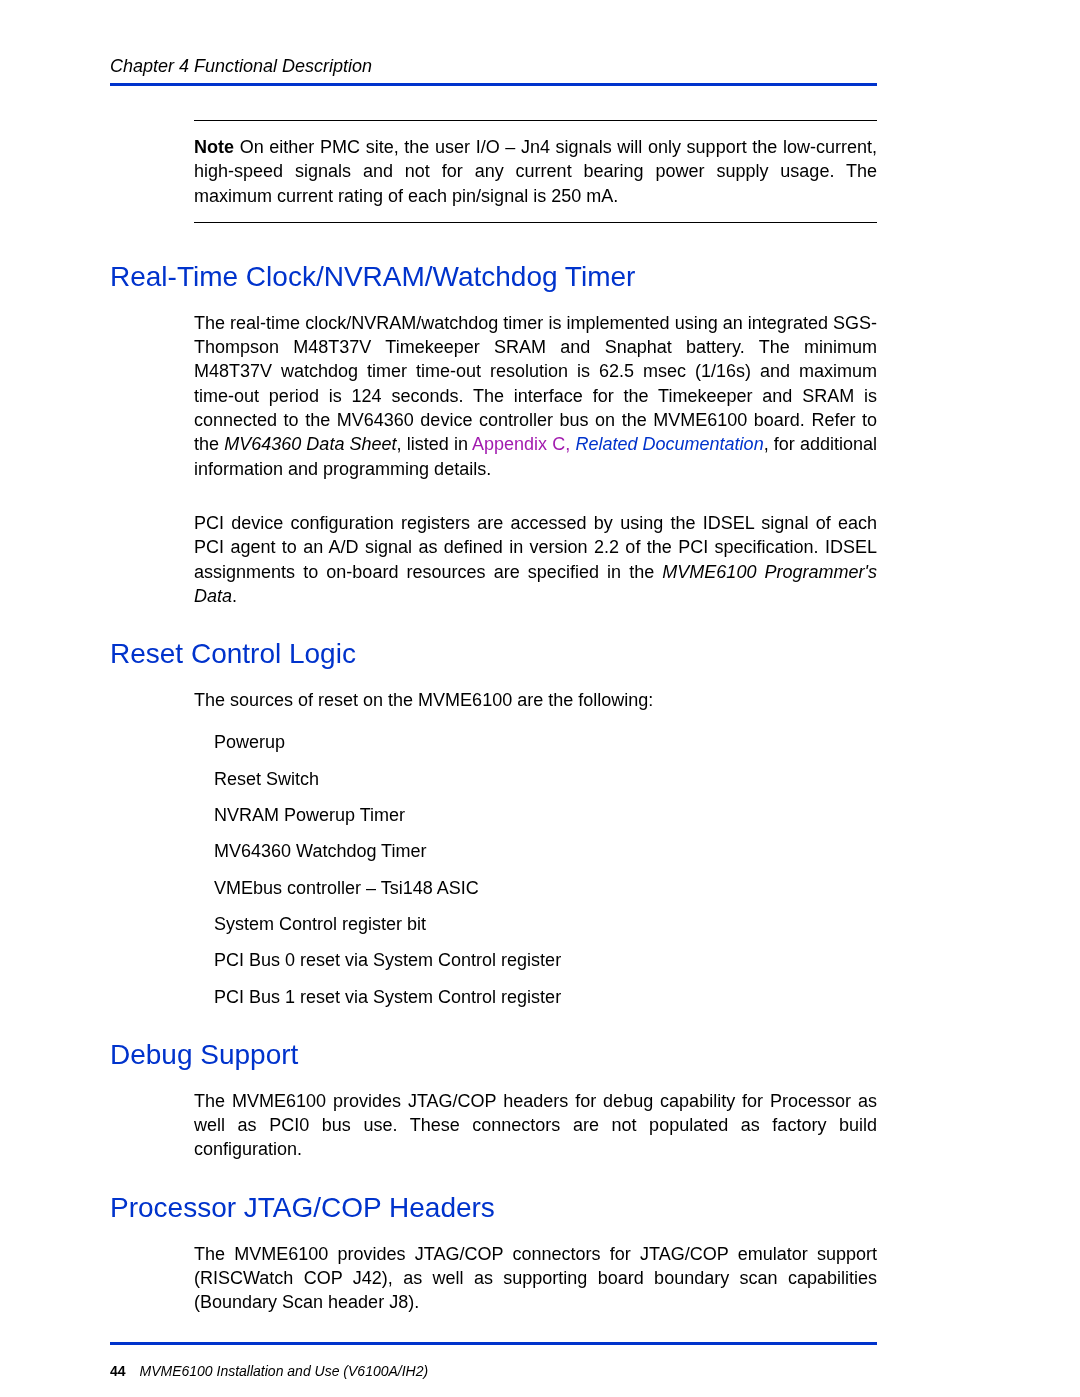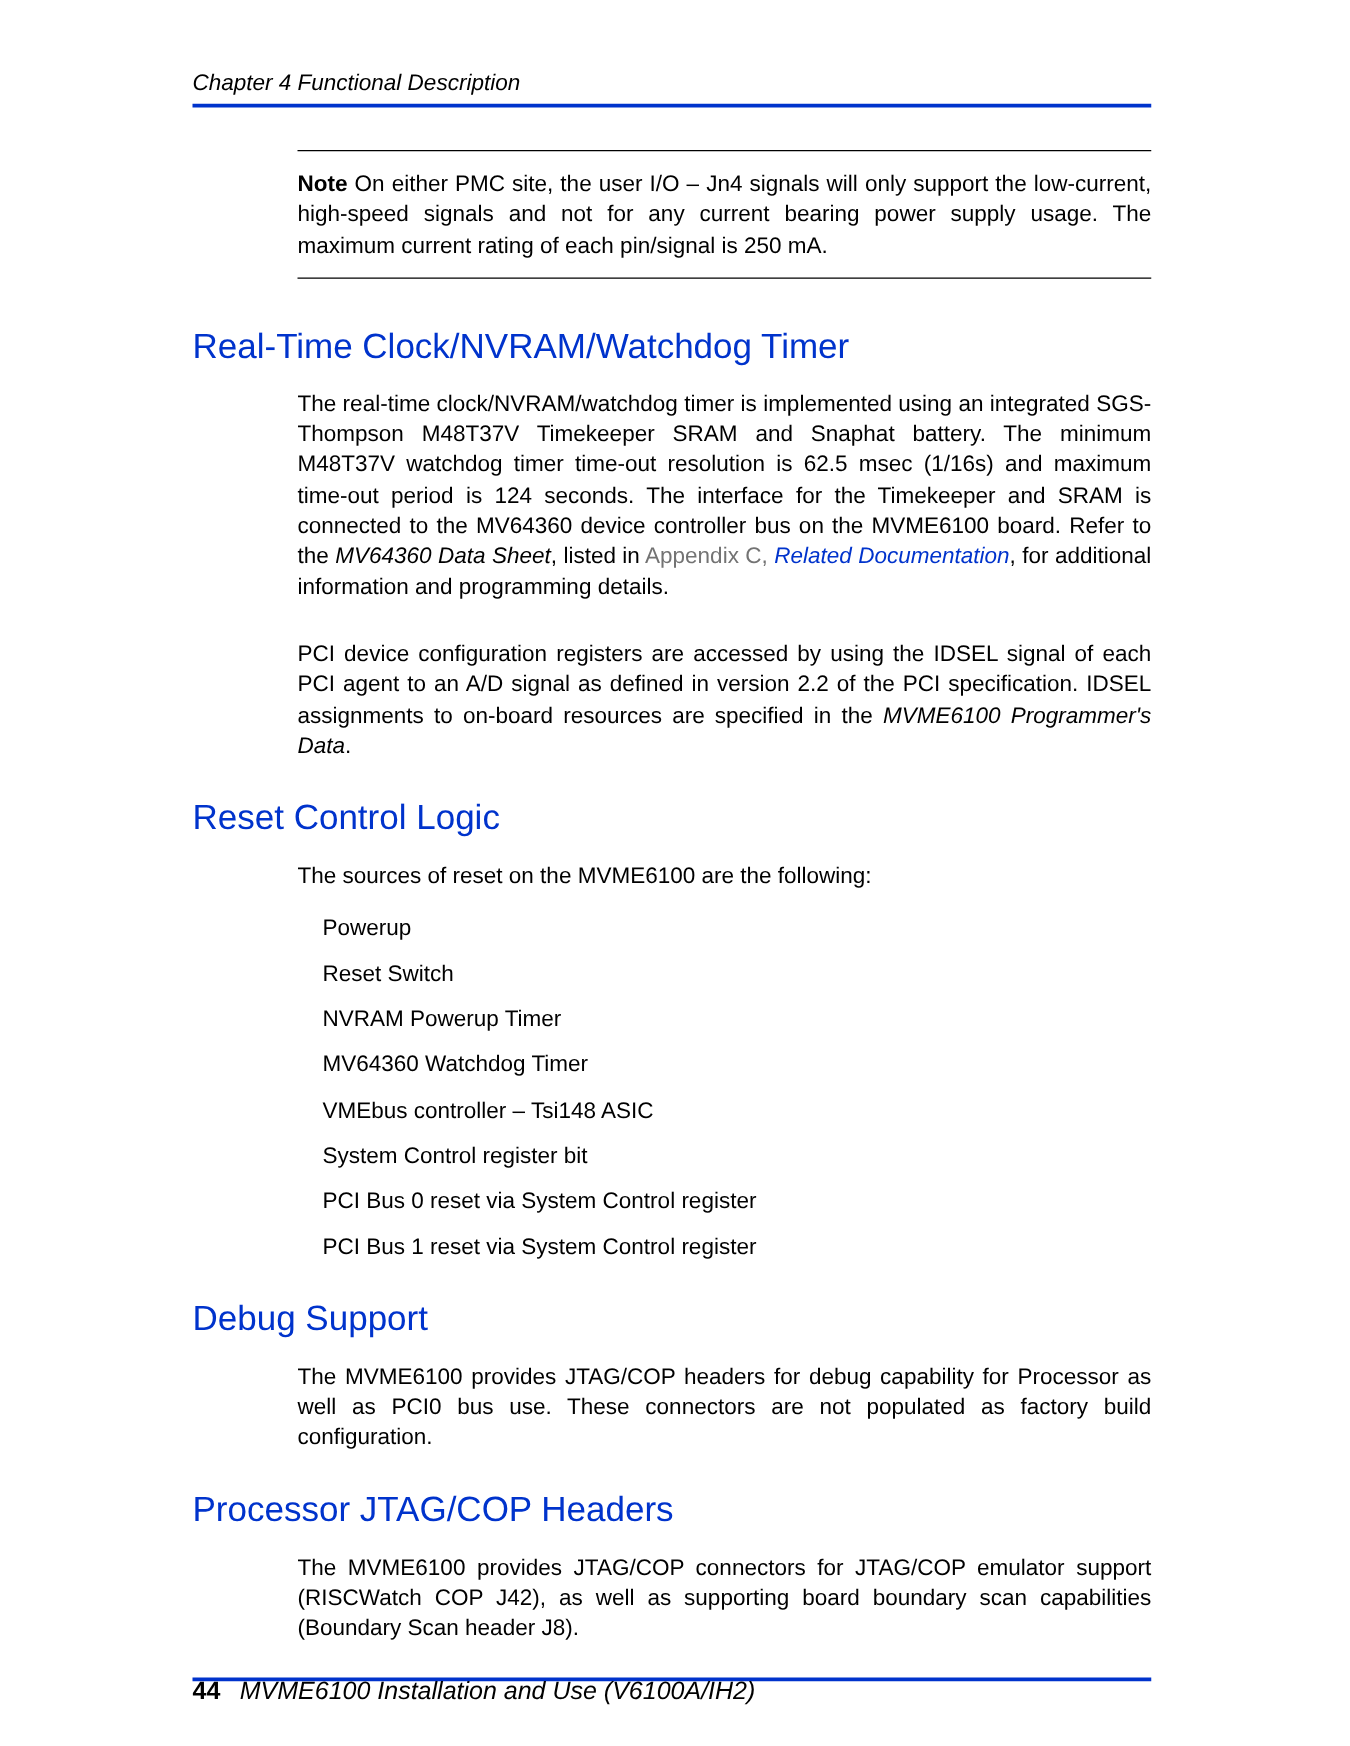--- a/index.html
+++ b/index.html
@@ -15,7 +15,6 @@
     position: relative;
     box-sizing: border-box;
     padding: 56px 110px 0 110px;
-    margin-left: 44px;
   }
   .header-row {
     display: flex;

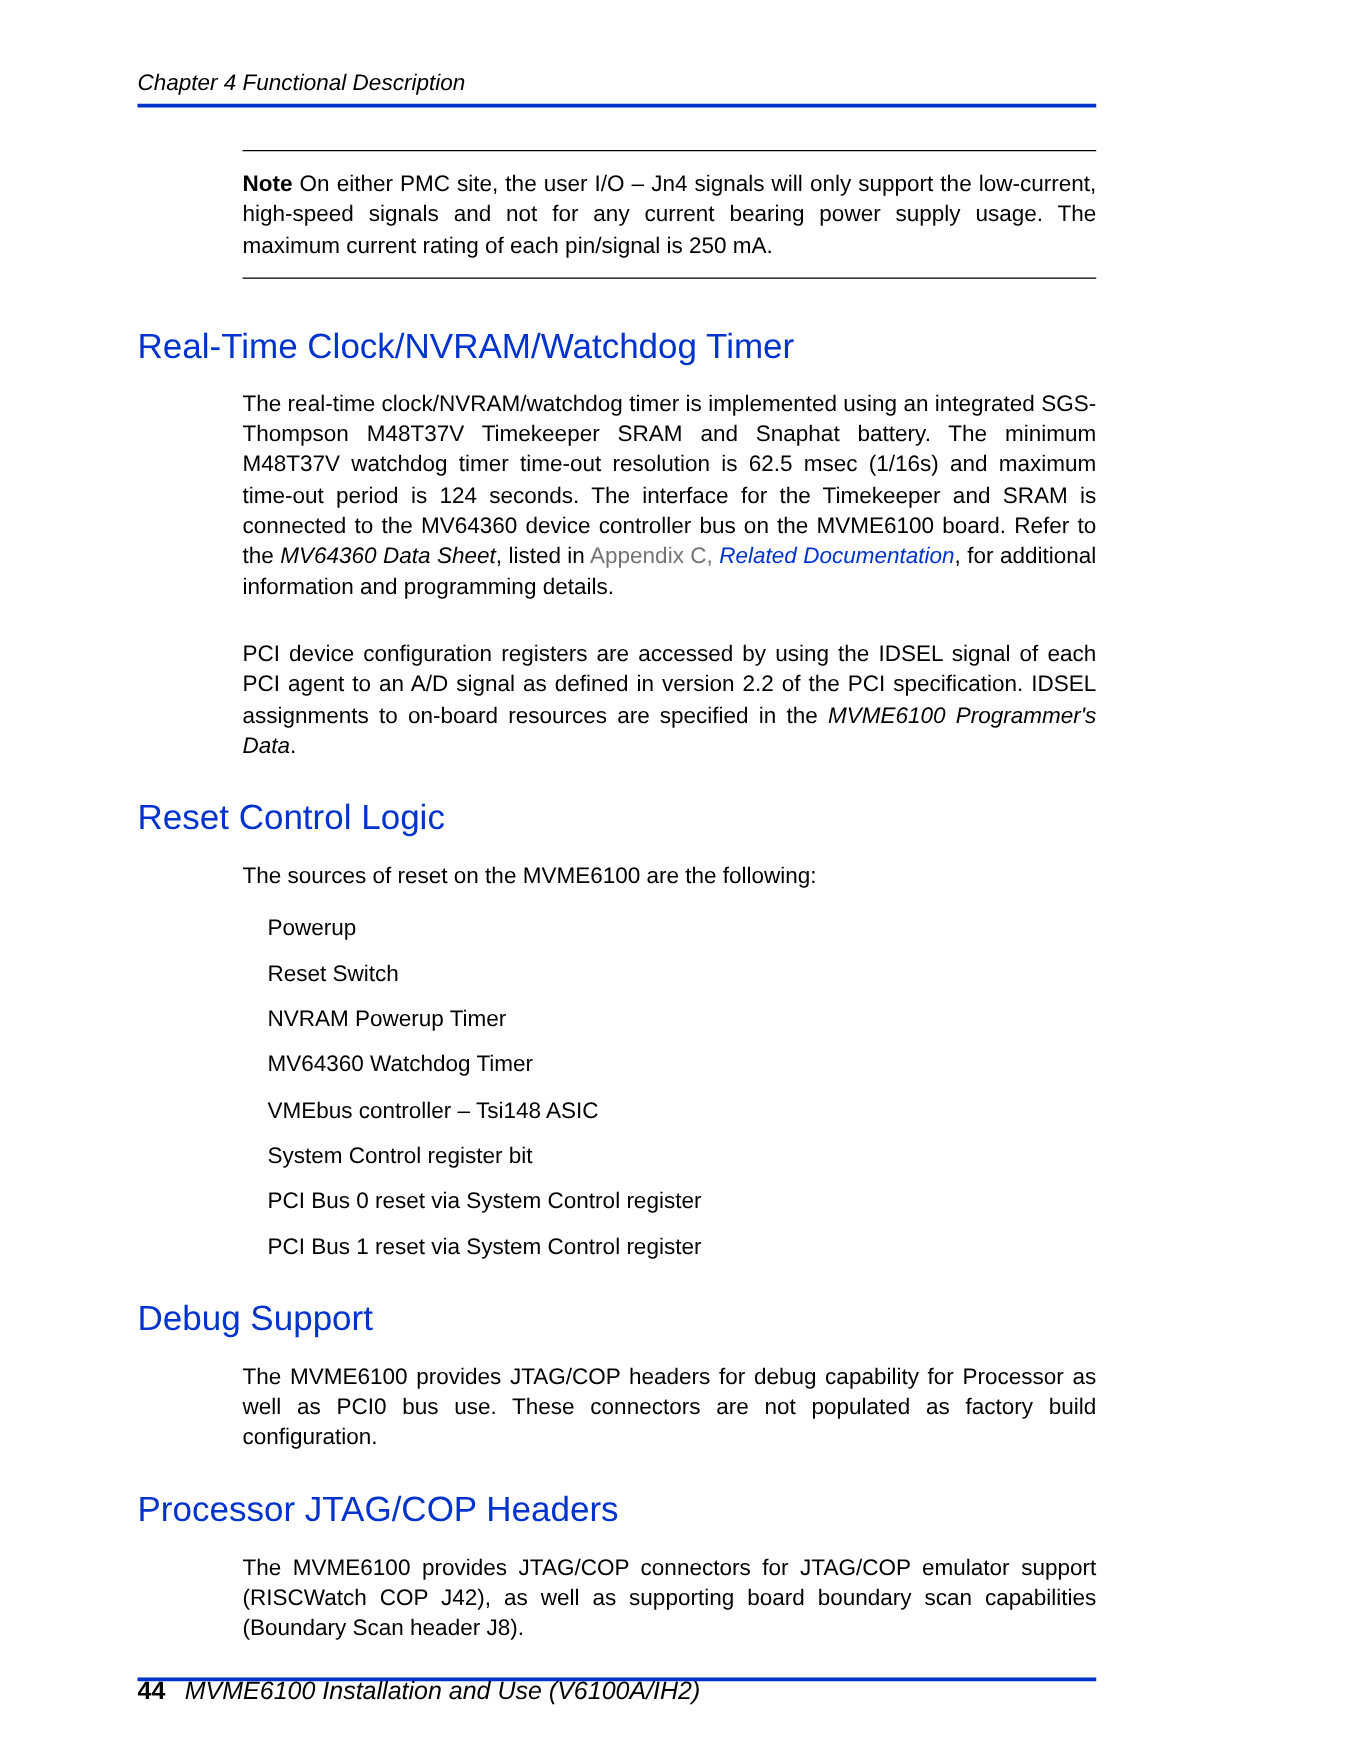--- a/index.html
+++ b/index.html
@@ -64,7 +64,7 @@
     font-style: italic;
   }
   .link {
-    color: #737373;
+    color: #a21caf;
   }
   .link-italic {
     color: #0033cc;

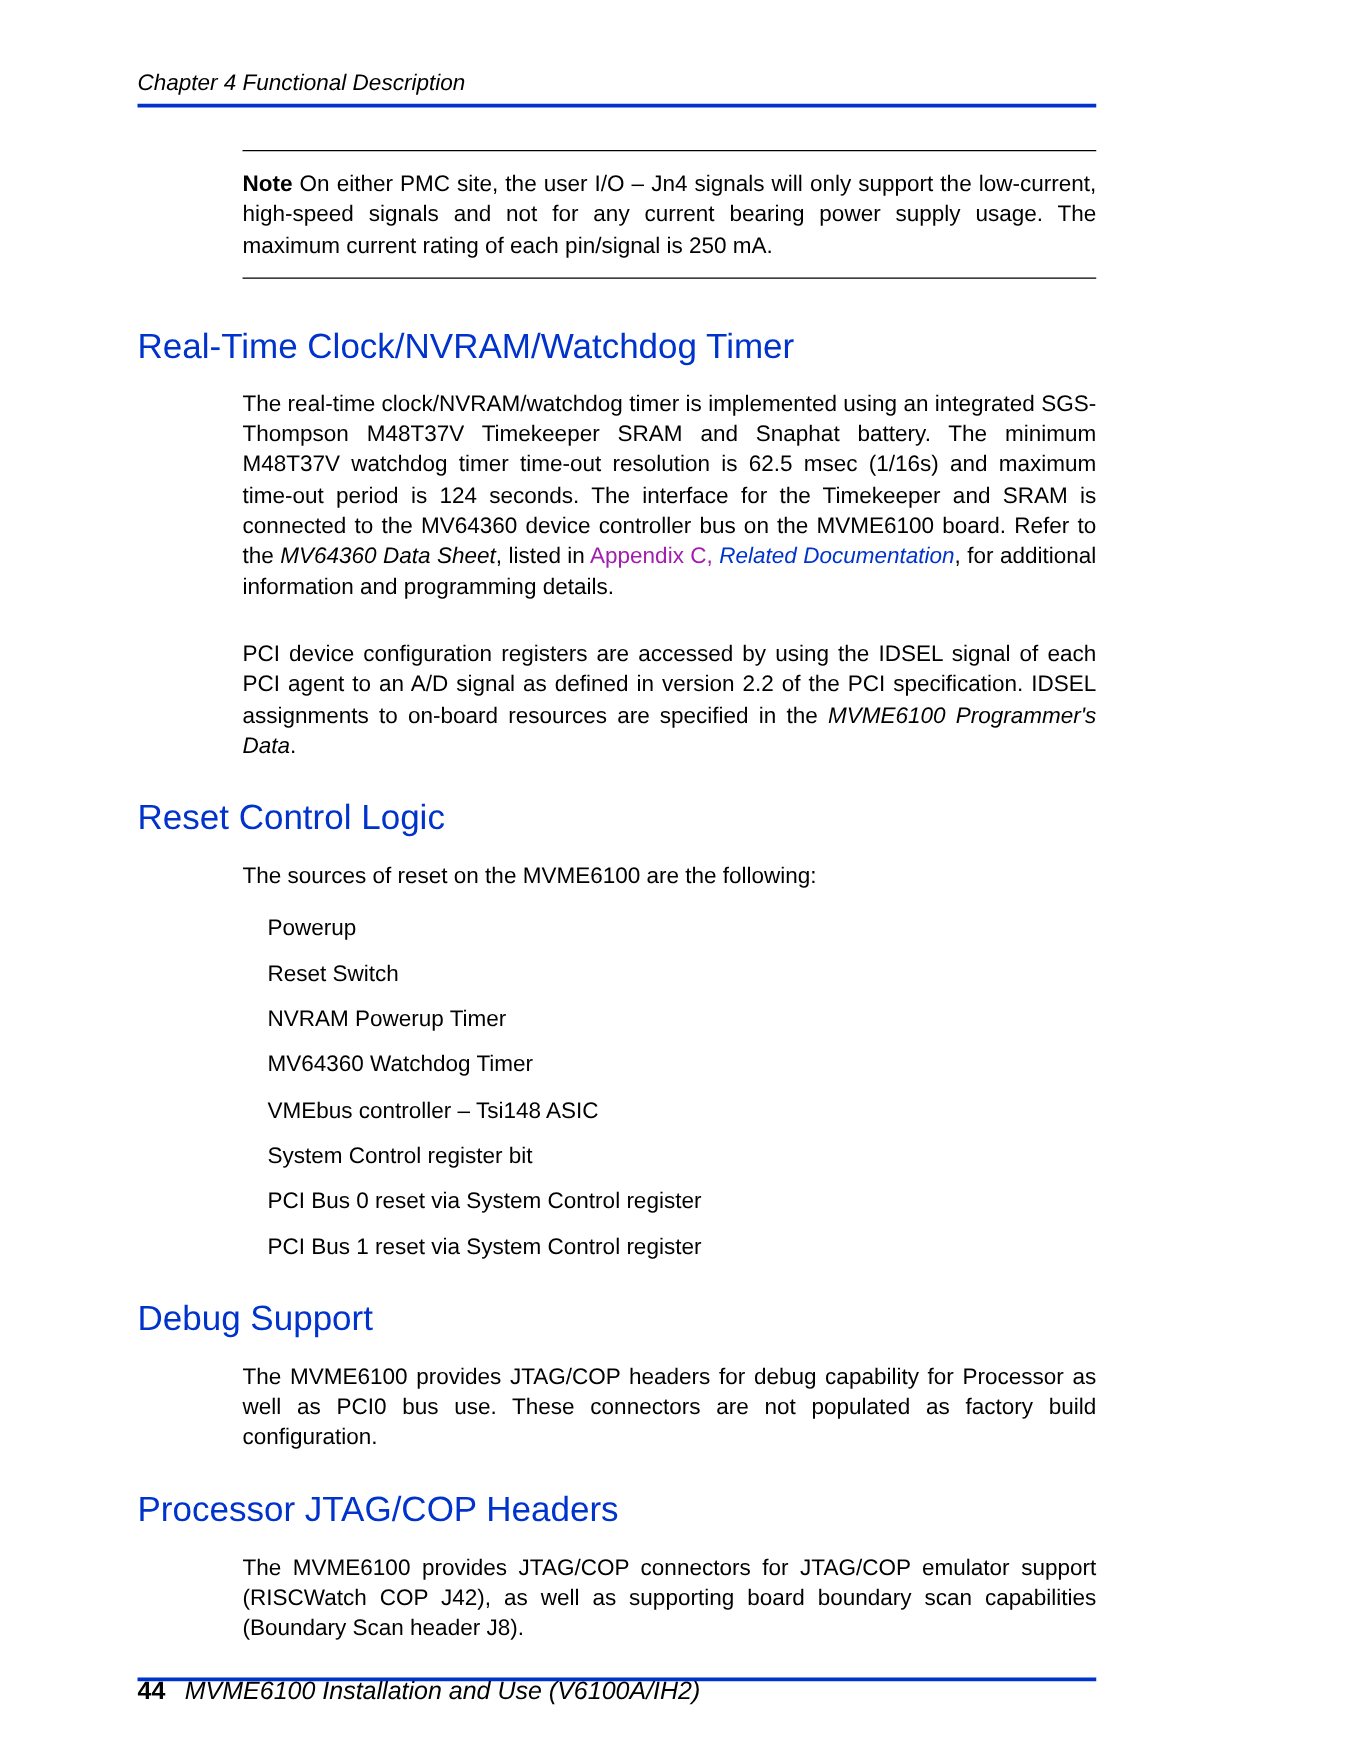--- a/index.html
+++ b/index.html
@@ -90,8 +90,8 @@
     position: absolute;
     left: 110px;
     right: 110px;
-    bottom: 32px;
-    font-size: 20px;
+    bottom: 18px;
+    font-size: 14px;
   }
   .footer-row .pn {
     font-weight: bold;

